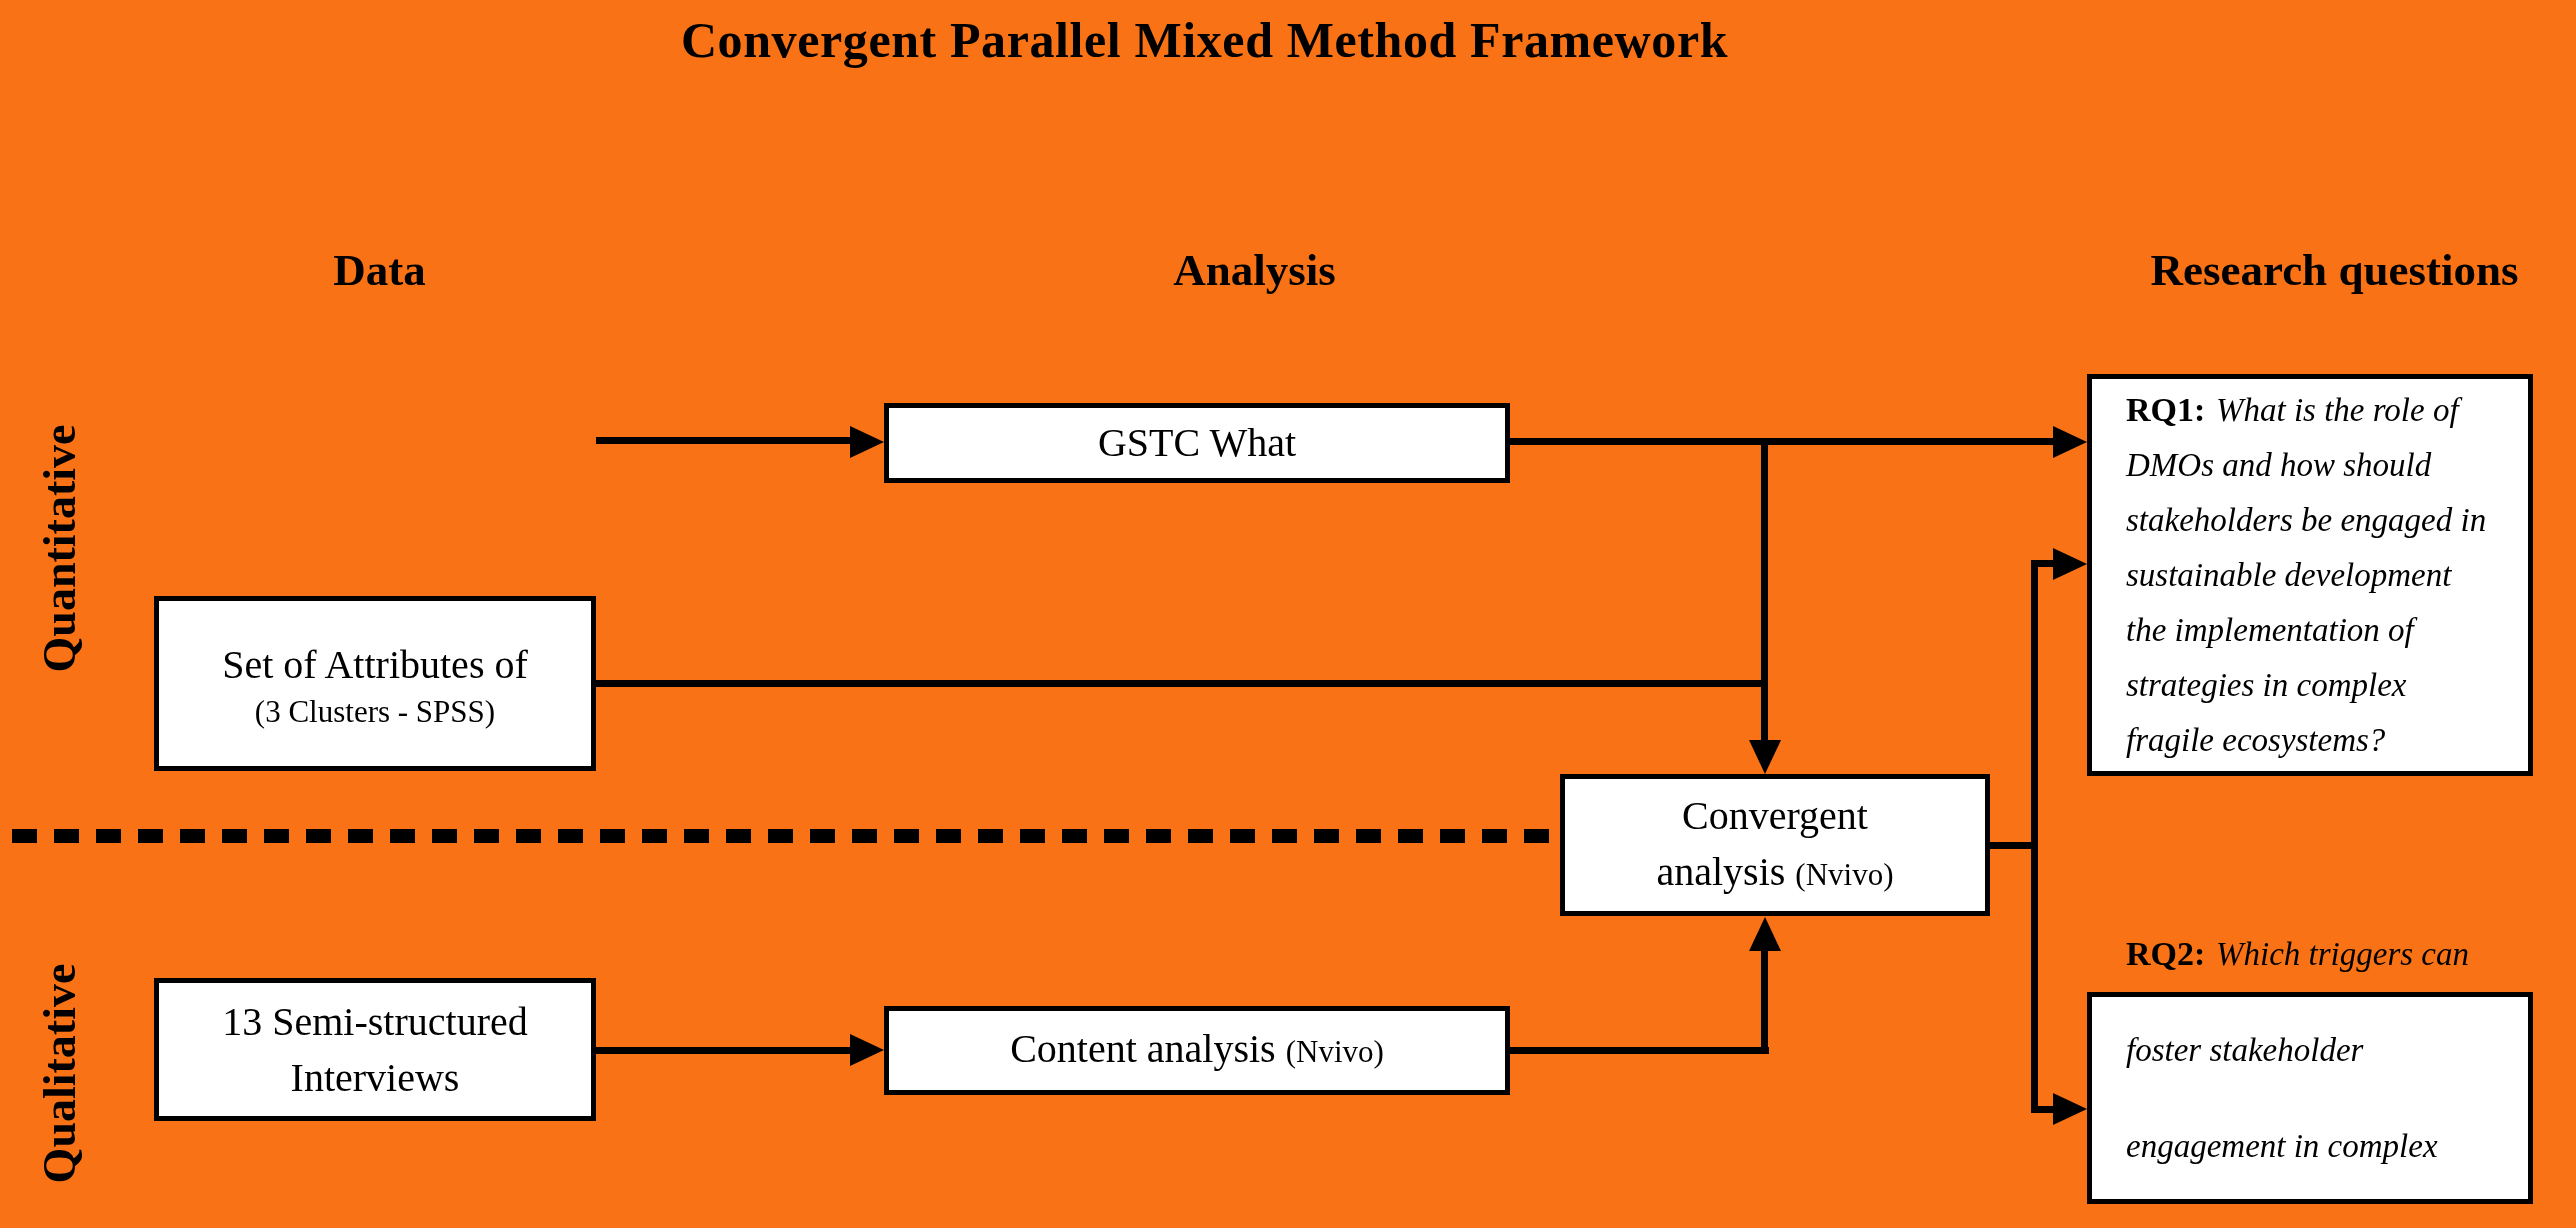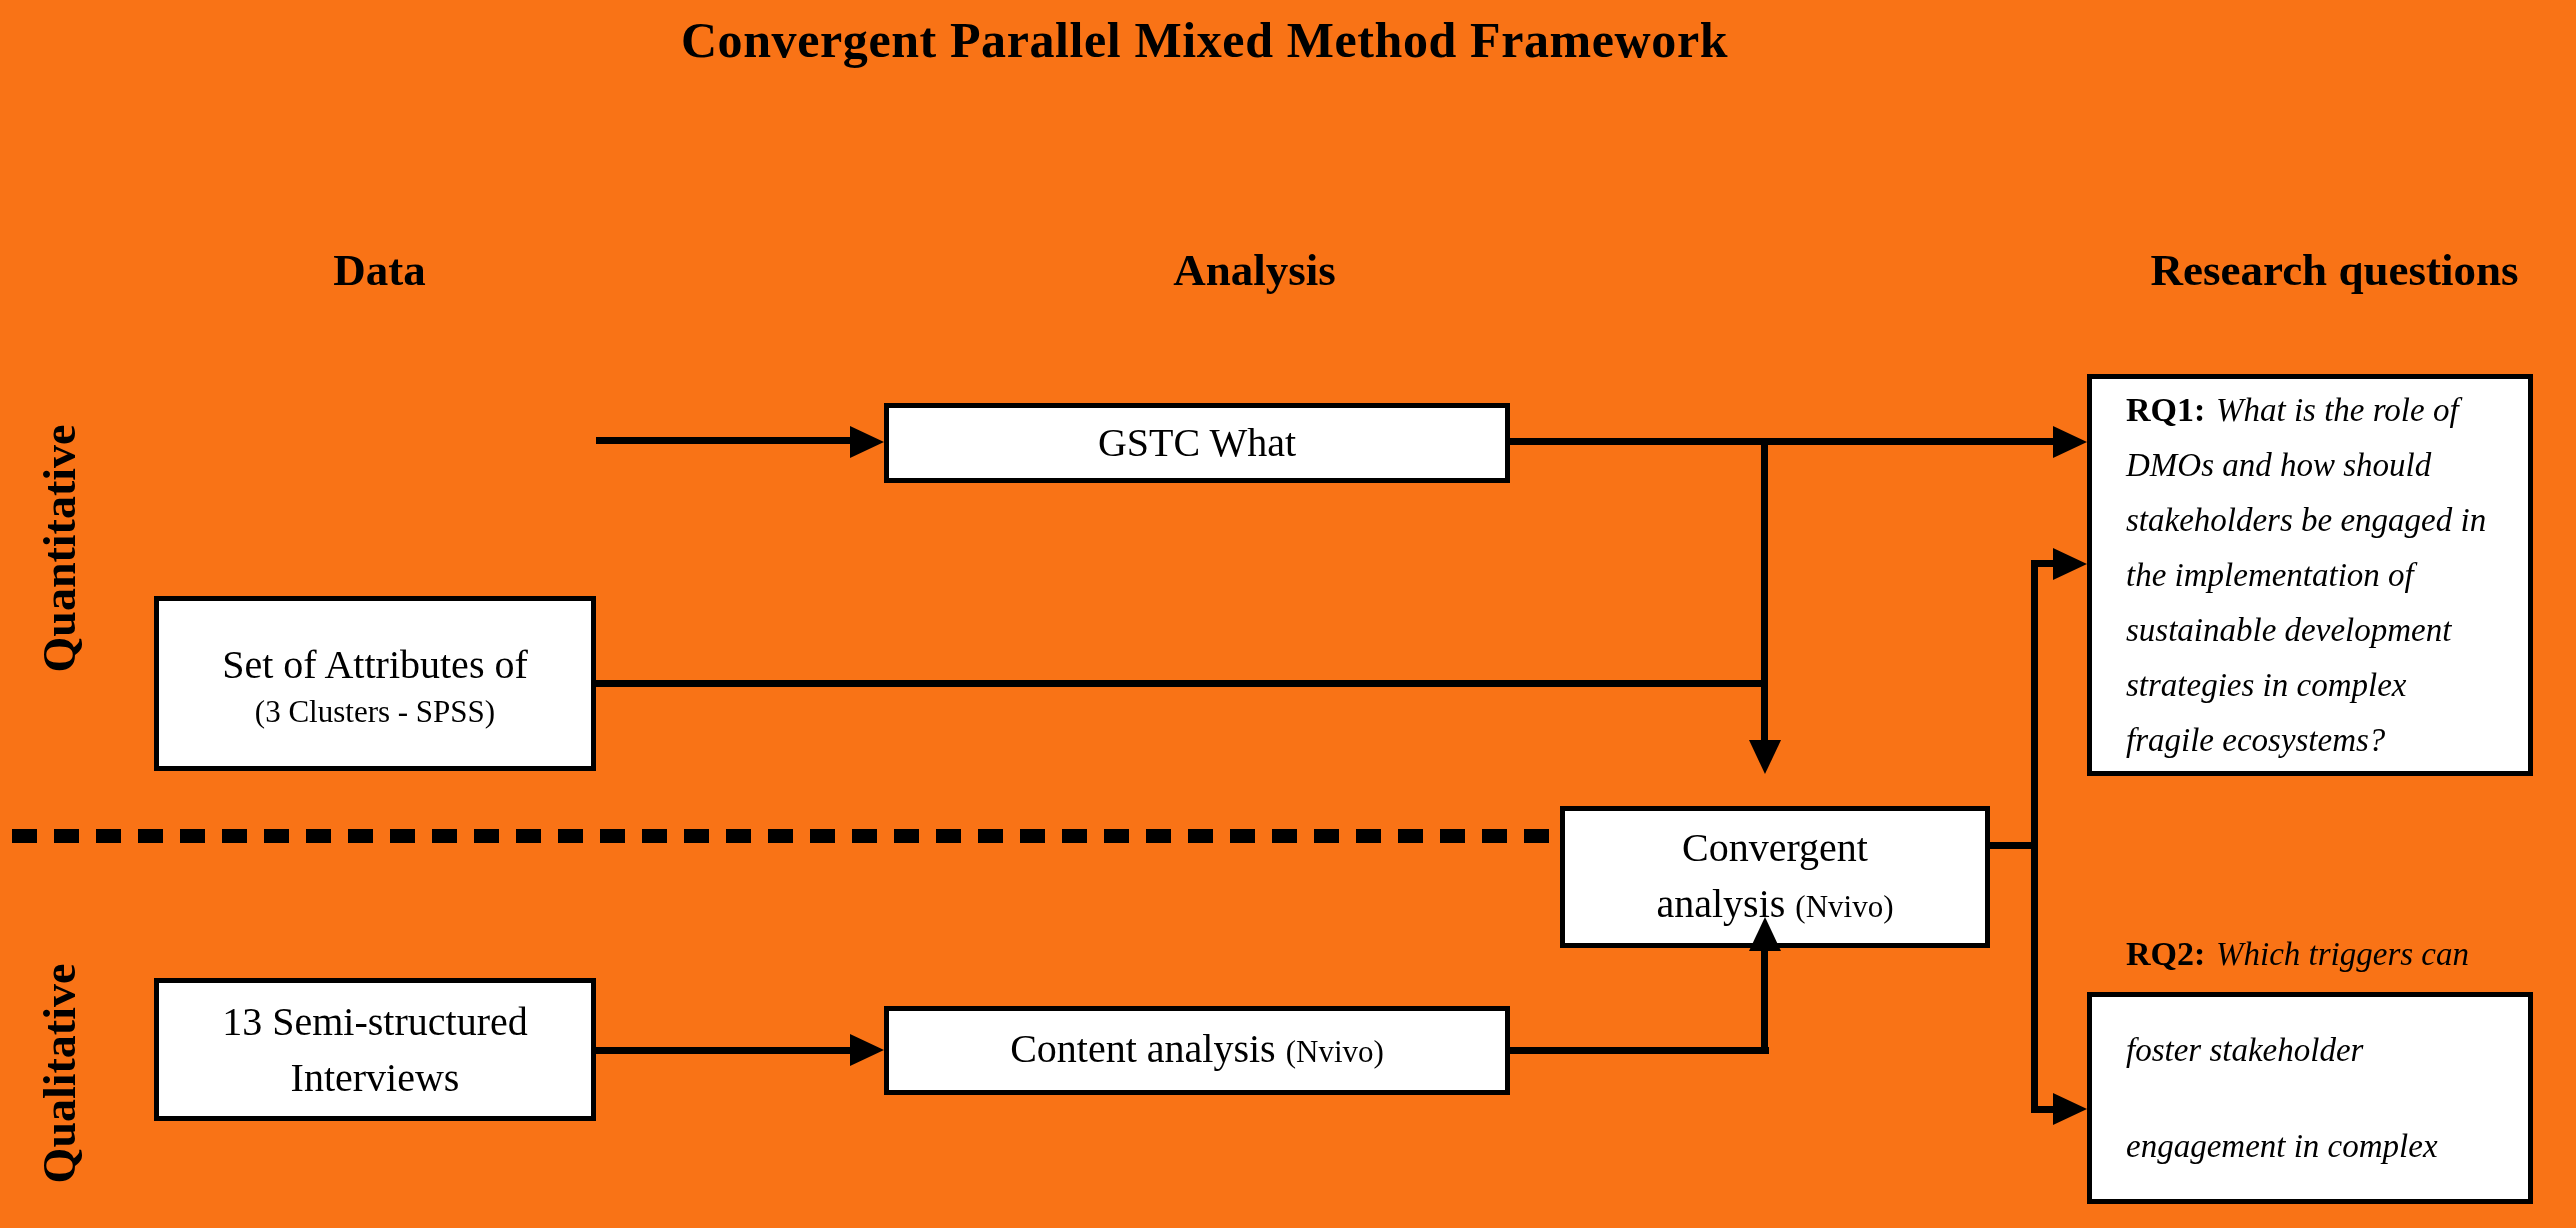--- a/index.html
+++ b/index.html
@@ -134,8 +134,8 @@
     </div>
     <div class="rq-line rq1-line">DMOs and how should</div>
     <div class="rq-line rq1-line">stakeholders be engaged in</div>
+    <div class="rq-line rq1-line">sustainable development</div>
     <div class="rq-line rq1-line">the implementation of</div>
-    <div class="rq-line rq1-line">sustainable development</div>
     <div class="rq-line rq1-line">strategies in complex</div>
     <div class="rq-line rq1-line">fragile ecosystems?</div>
   </div>

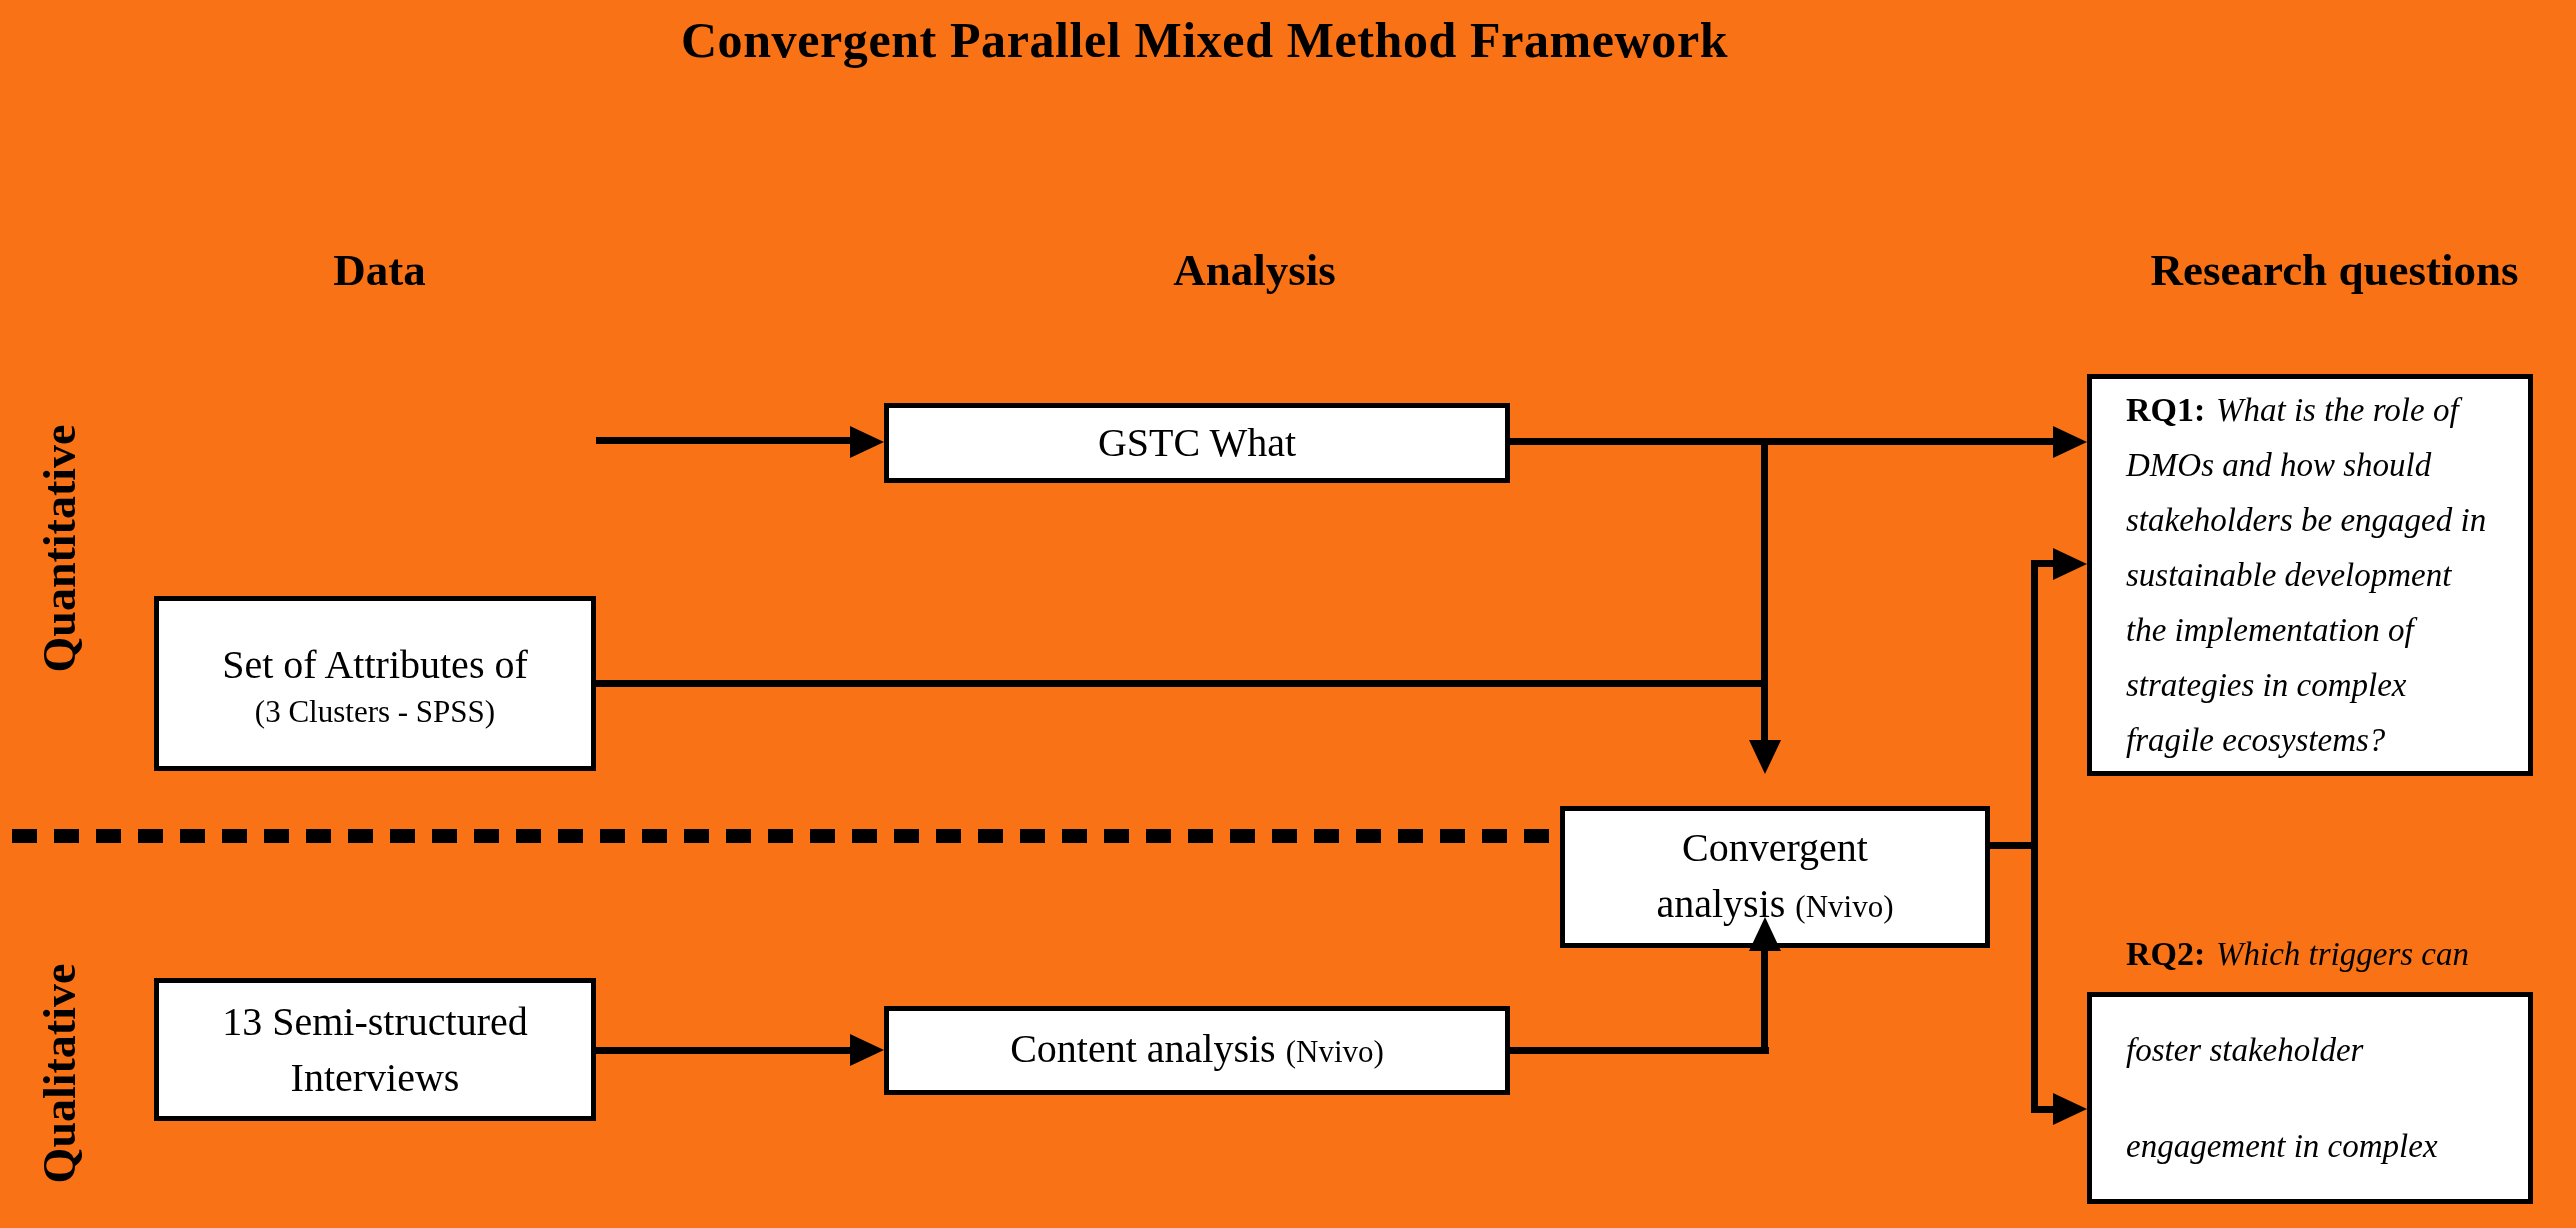--- a/index.html
+++ b/index.html
@@ -120,7 +120,7 @@
     </div>
   </div>
 
-  <div class="box" style="left:1560px; top:774px; width:430px; height:142px;margin-top:32px;">
+  <div class="box" style="left:1560px; top:774px; width:430px; height:142px;">
     <div class="box-main">Convergent</div>
     <div class="box-main">
       <span>analysis</span>

